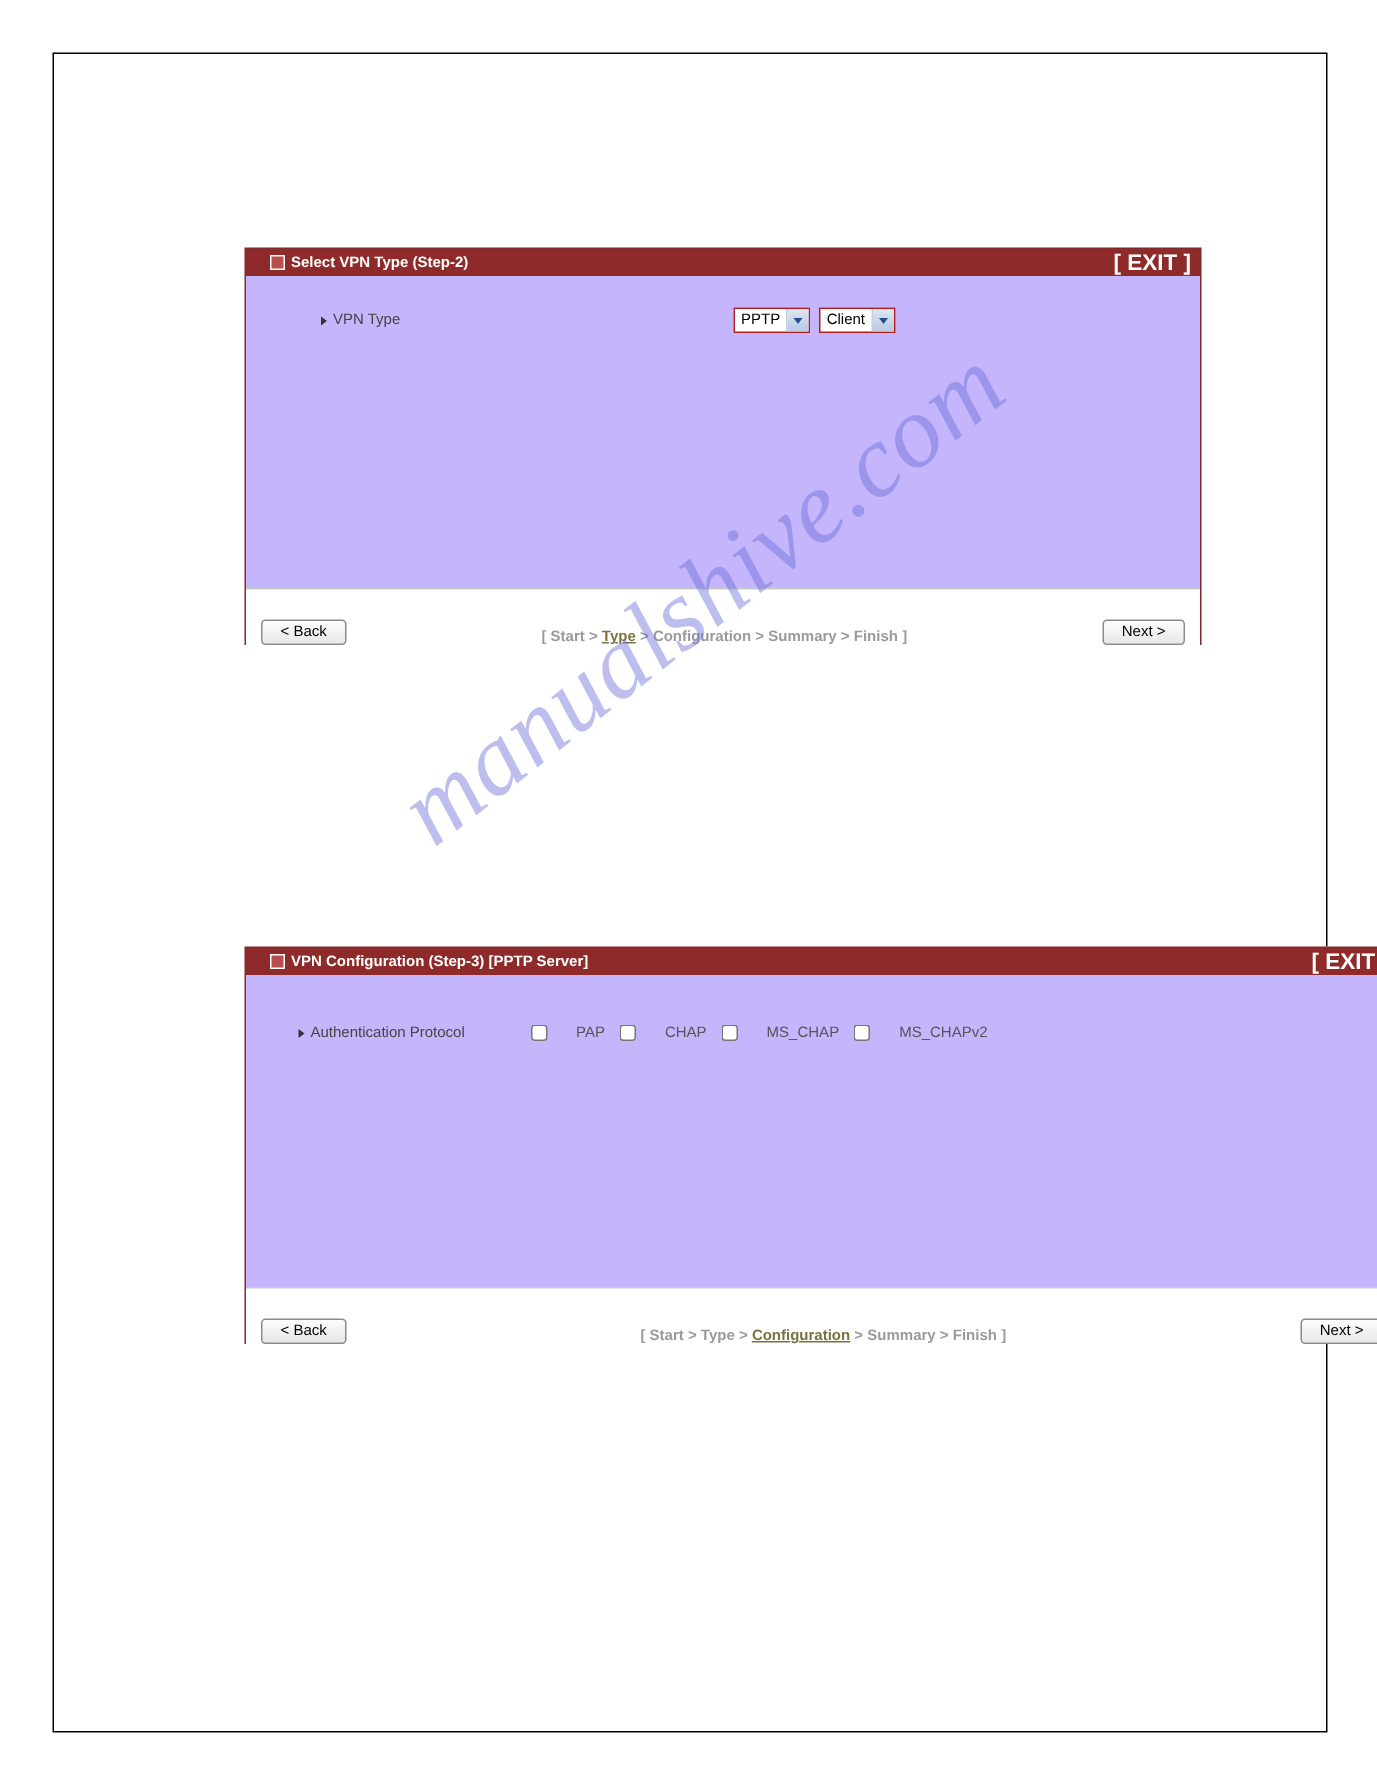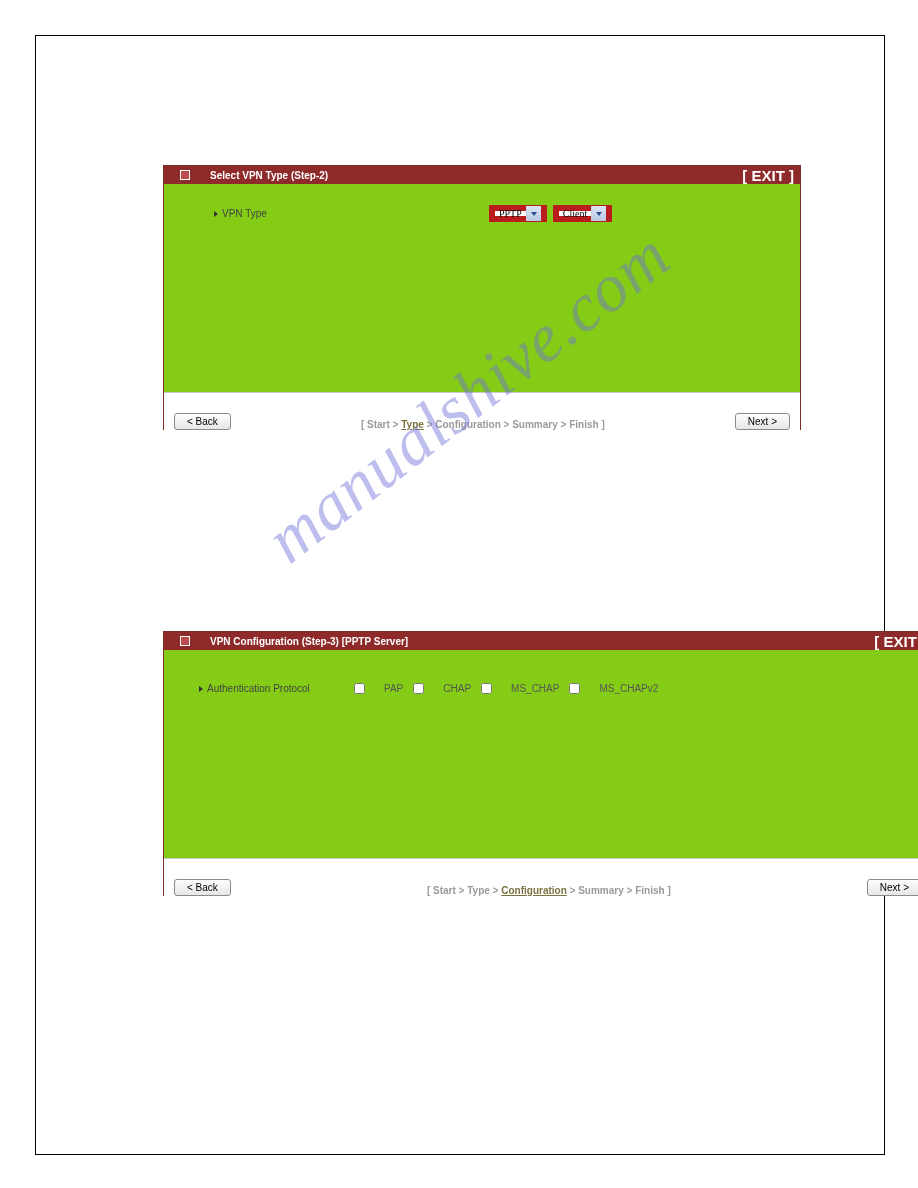--- a/index.html
+++ b/index.html
@@ -39,7 +39,7 @@
     justify-content: space-between;
     padding: 0 6px 0 4px;
   }
-  .hdr-left { display: flex; align-items: center; gap: 20px; padding-left: 12px; }
+  .hdr-left { display: flex; align-items: center; gap: 4px; padding-left: 12px; }
   .hdr-square {
     width: 10px; height: 10px;
     border: 1px solid #fff;

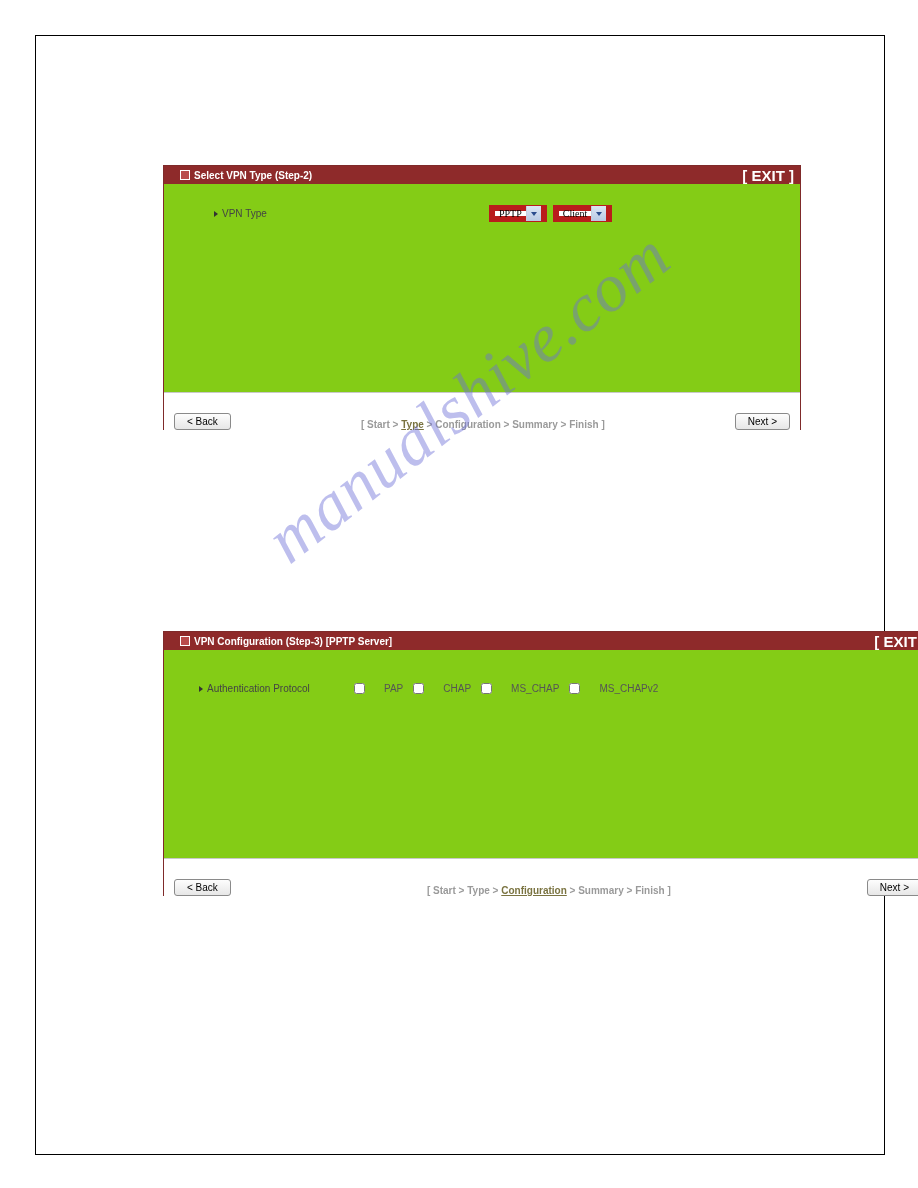--- a/index.html
+++ b/index.html
@@ -50,7 +50,7 @@
   .panel-body {
     position: relative;
     height: 208px;
-    background: #84cc16;
+    background: #c4b5fd;
   }
   .row {
     display: flex;

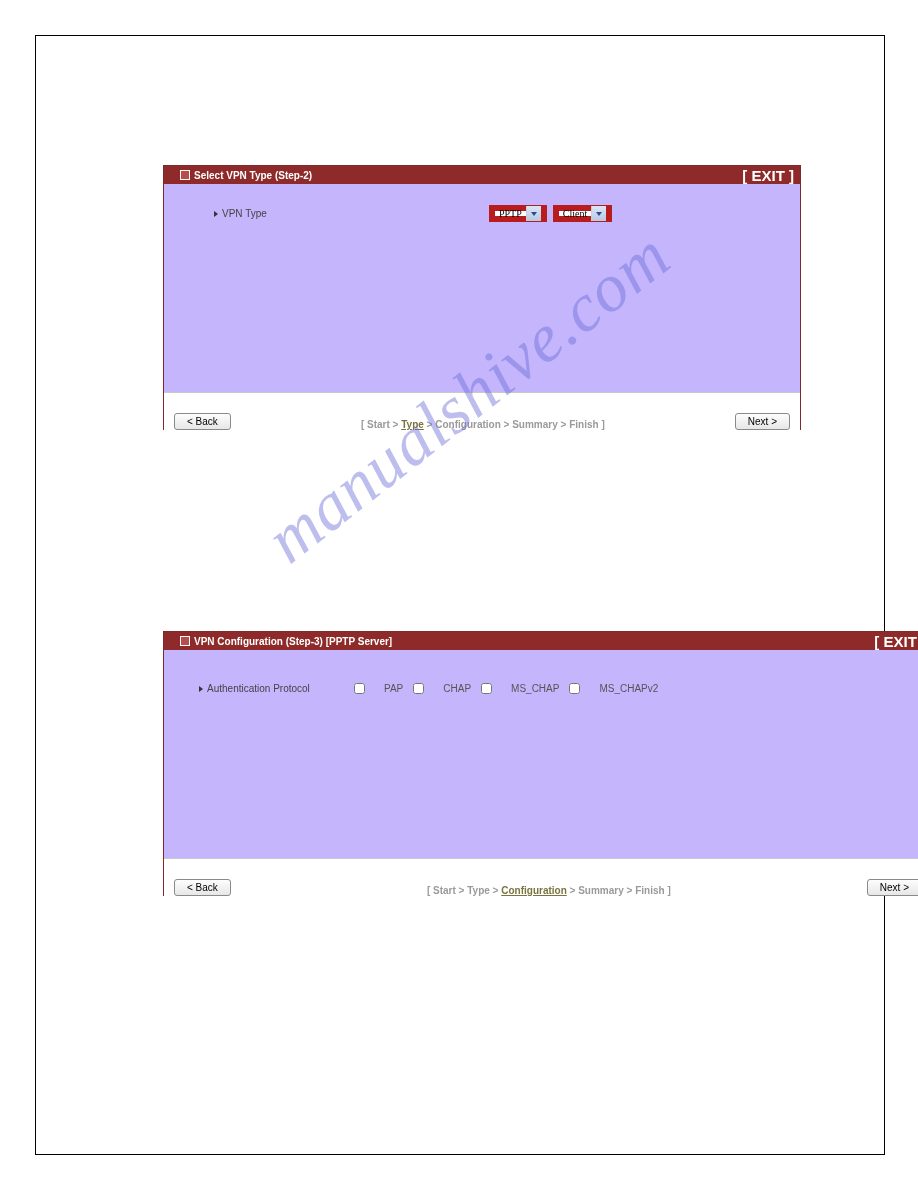--- a/index.html
+++ b/index.html
@@ -122,13 +122,12 @@
   .chevron-select {
     display: inline-flex;
     align-items: center;
-    border: 6px solid #b91c1c;
+    border: 1px solid #b91c1c;
     height: 17px;
     background: #fff;
     font-size: 10px;
     color: #000;
     position: relative;
-    font-family: Liberation Serif, serif;
   }
   .chevron-select .txt { padding: 0 4px; }
   .chevron-select .arrow {

